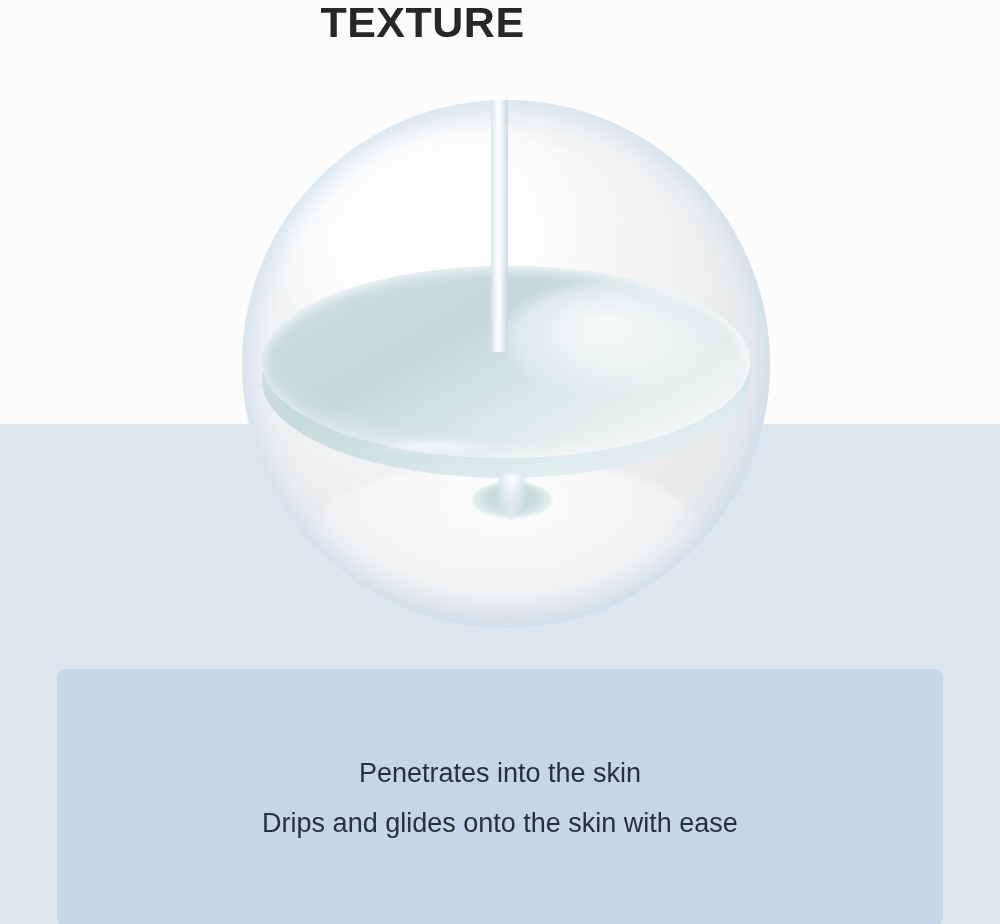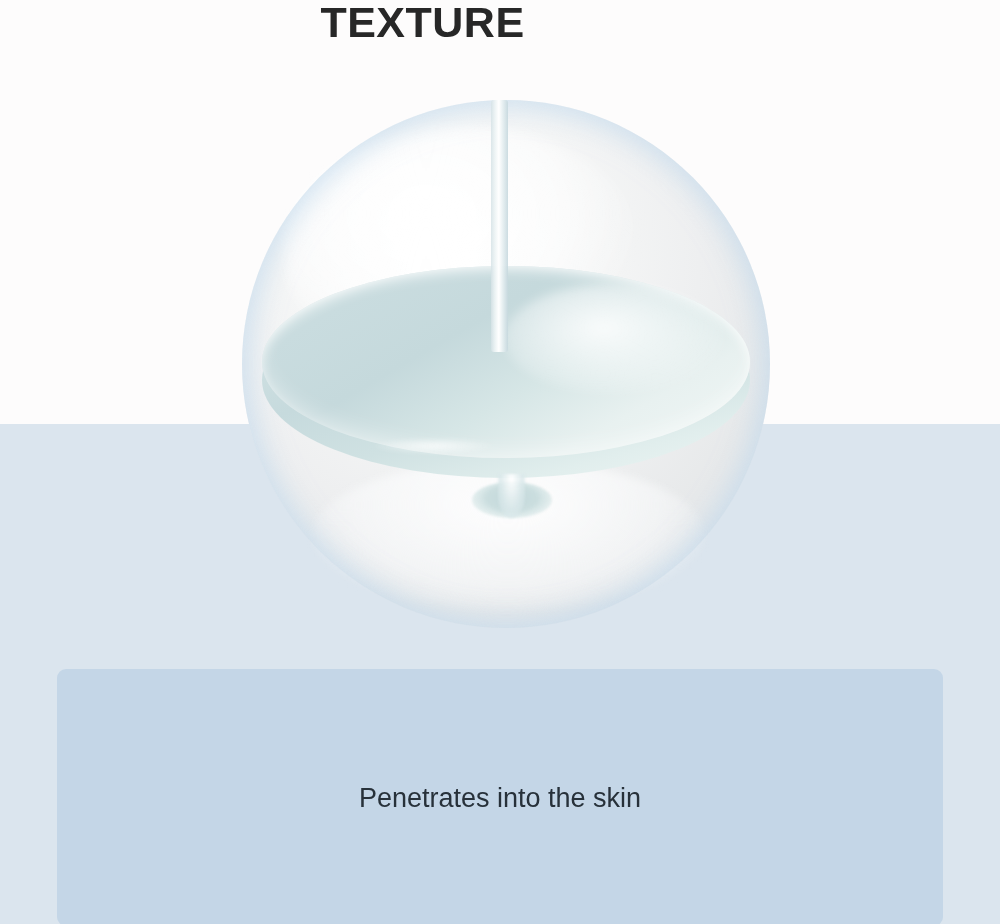--- a/index.html
+++ b/index.html
@@ -290,6 +290,7 @@
 
   <div class="caption">
     <div class="caption-line">Penetrates into the skin</div>
+    <div class="caption-line">Drips and glides onto the skin with ease</div>
   </div>
 
 </div>

